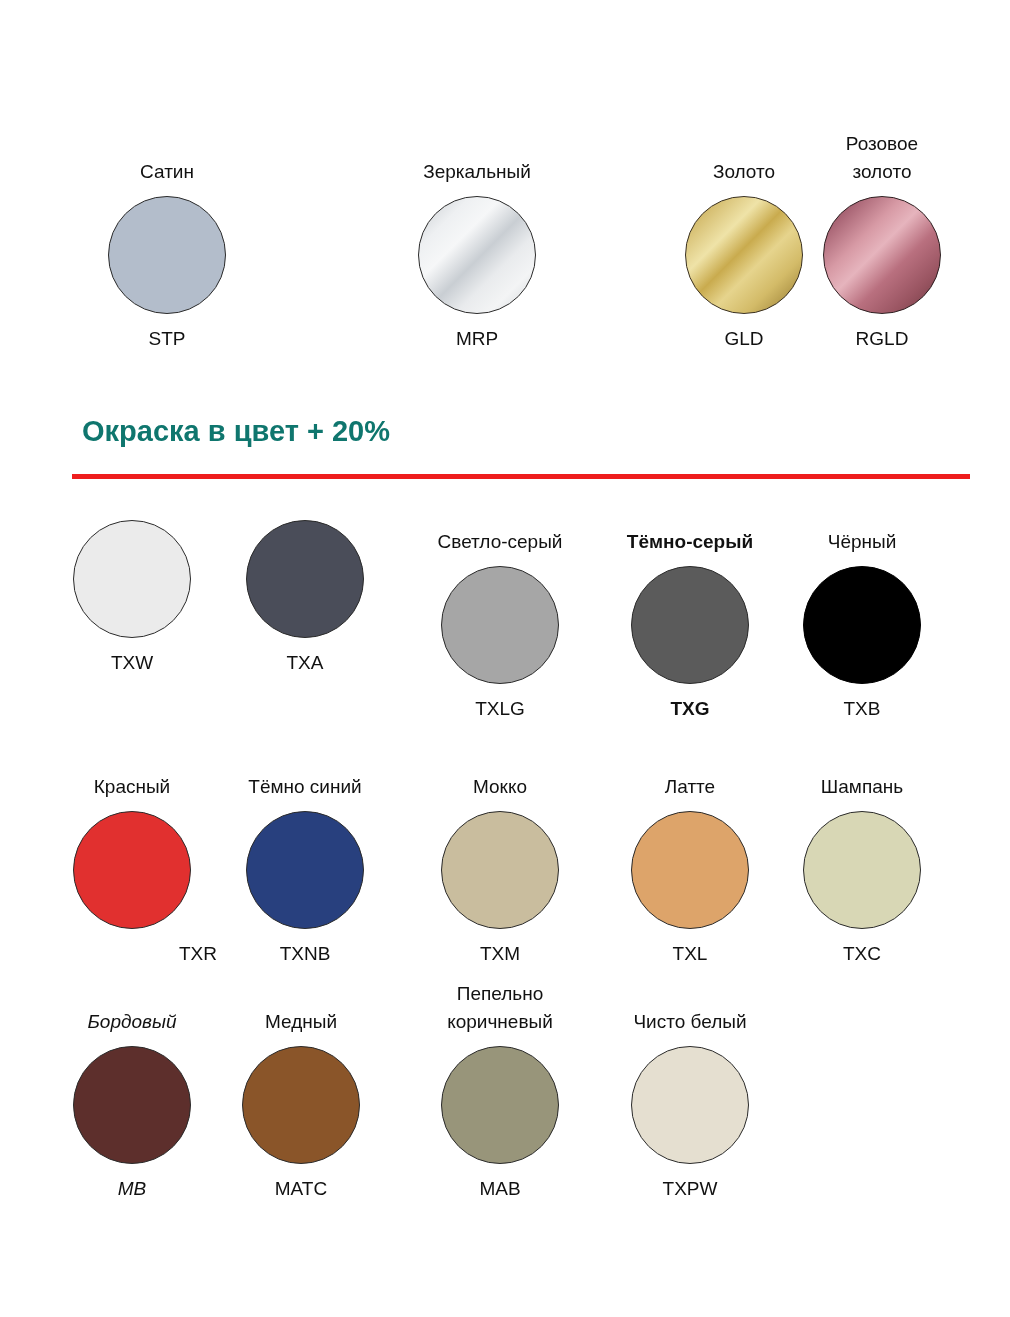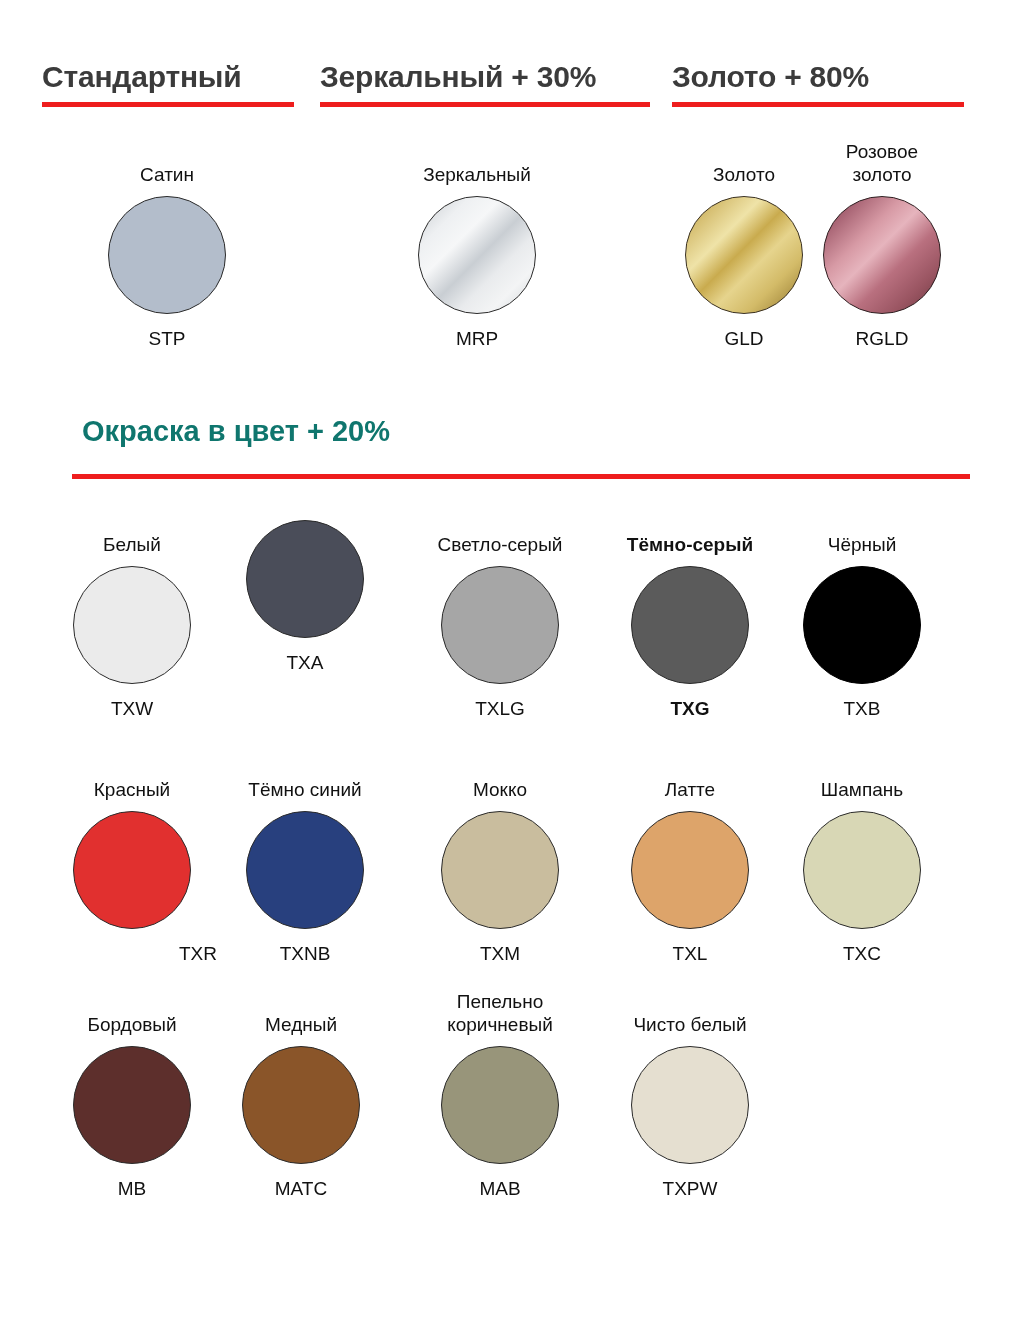--- a/index.html
+++ b/index.html
@@ -67,20 +67,6 @@
 
 <div class="page">
 
-  <div class="top-heads">
-    <div class="head h1">
-      <span class="htext">Стандартный</span>
-      <span class="rule"></span>
-    </div>
-    <div class="head h2">
-      <span class="htext">Зеркальный + 30%</span>
-      <span class="rule"></span>
-    </div>
-    <div class="head h3">
-      <span class="htext">Золото + 80%</span>
-      <span class="rule"></span>
-    </div>
-  </div>
 
   <div id="top-swatches">
       <div class="swatch" style="left: 82px; top: 140px;">

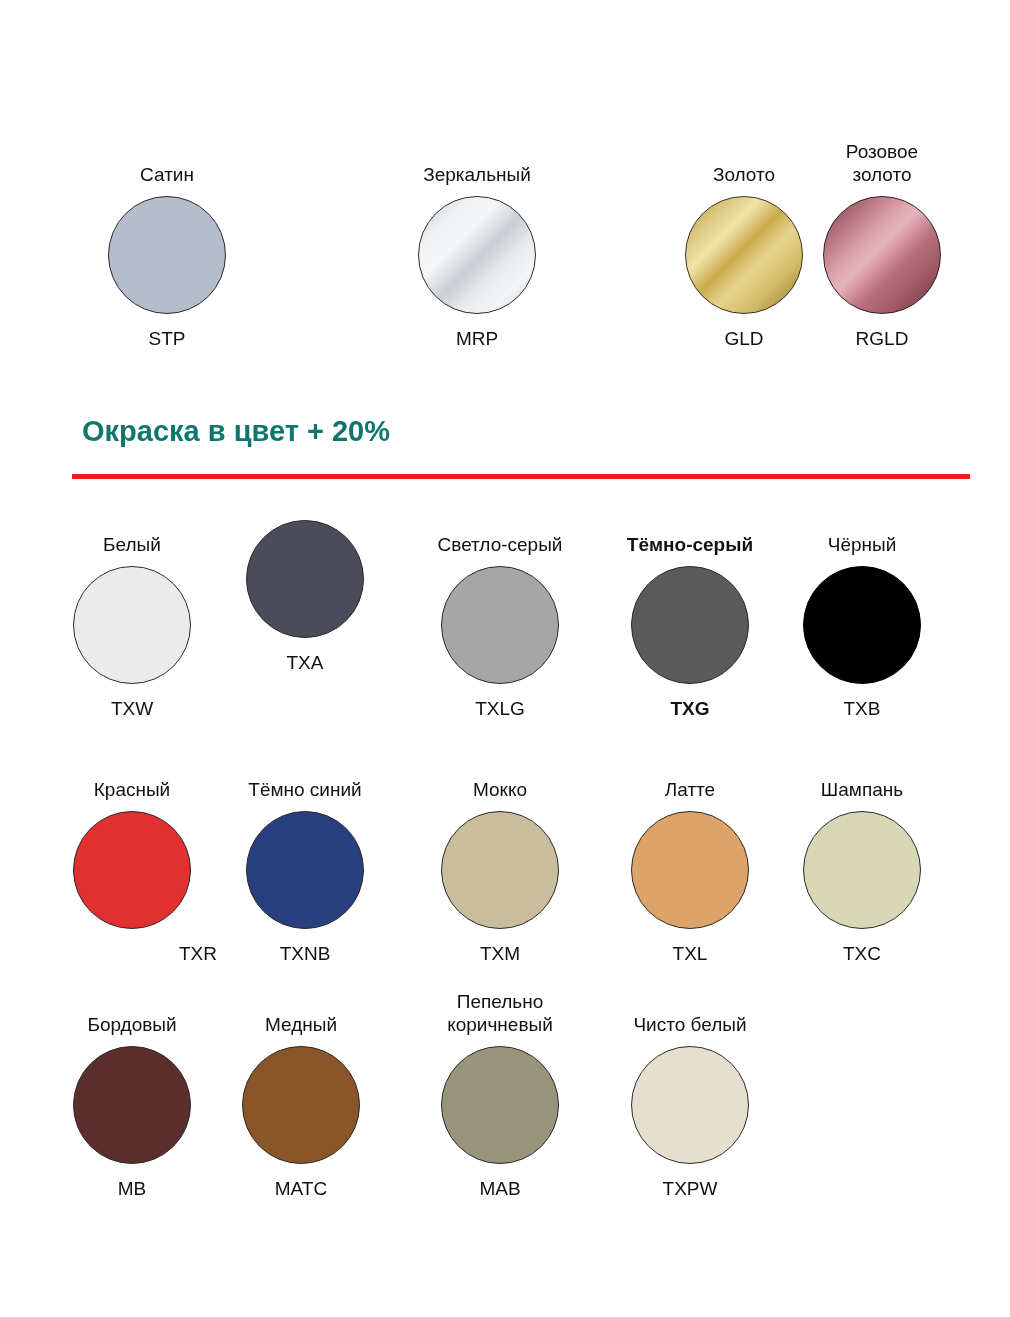--- a/index.html
+++ b/index.html
@@ -39,7 +39,7 @@
     text-align:center;
   }
   .sw-name{
-    font-size:19px;line-height:23px;color:#111;
+    font-size:19px;line-height:28px;color:#111;
     height:46px;
     display:flex;align-items:flex-end;justify-content:center;
     white-space:pre-line;

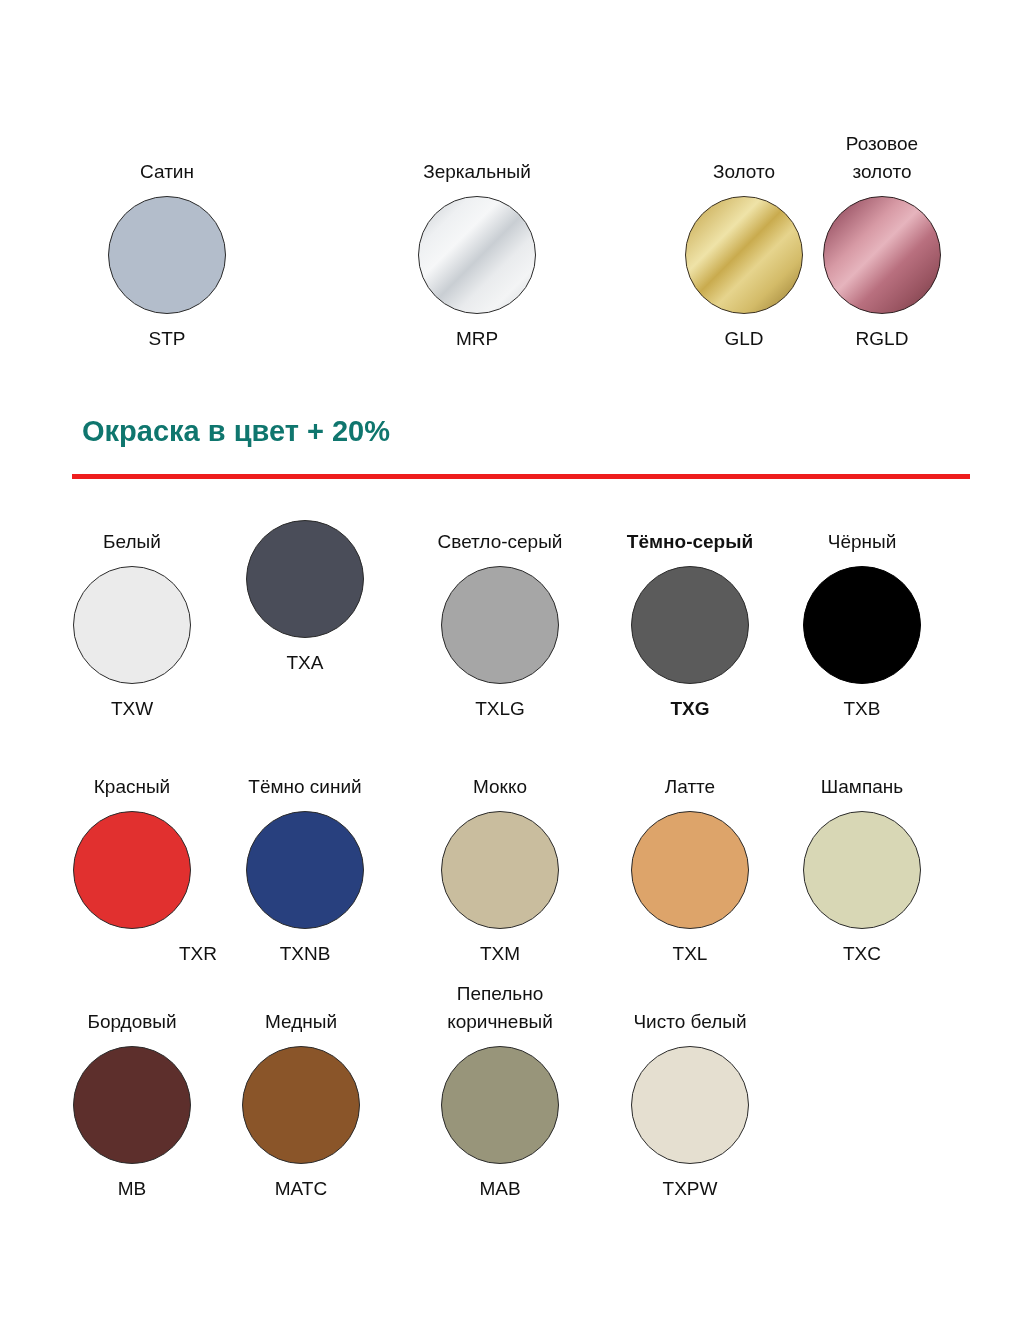--- a/index.html
+++ b/index.html
@@ -97,7 +97,6 @@
 
   <div id="paint-swatches">
       <div class="swatch" style="left: 47px; top: 510px;">
-        <div class="sw-name">Белый</div>
         <div class="sw-circle" style="background: rgb(235, 235, 235); border: 1.5px solid rgb(43, 43, 43);"></div>
         <div class="sw-code">TXW</div>
       </div>

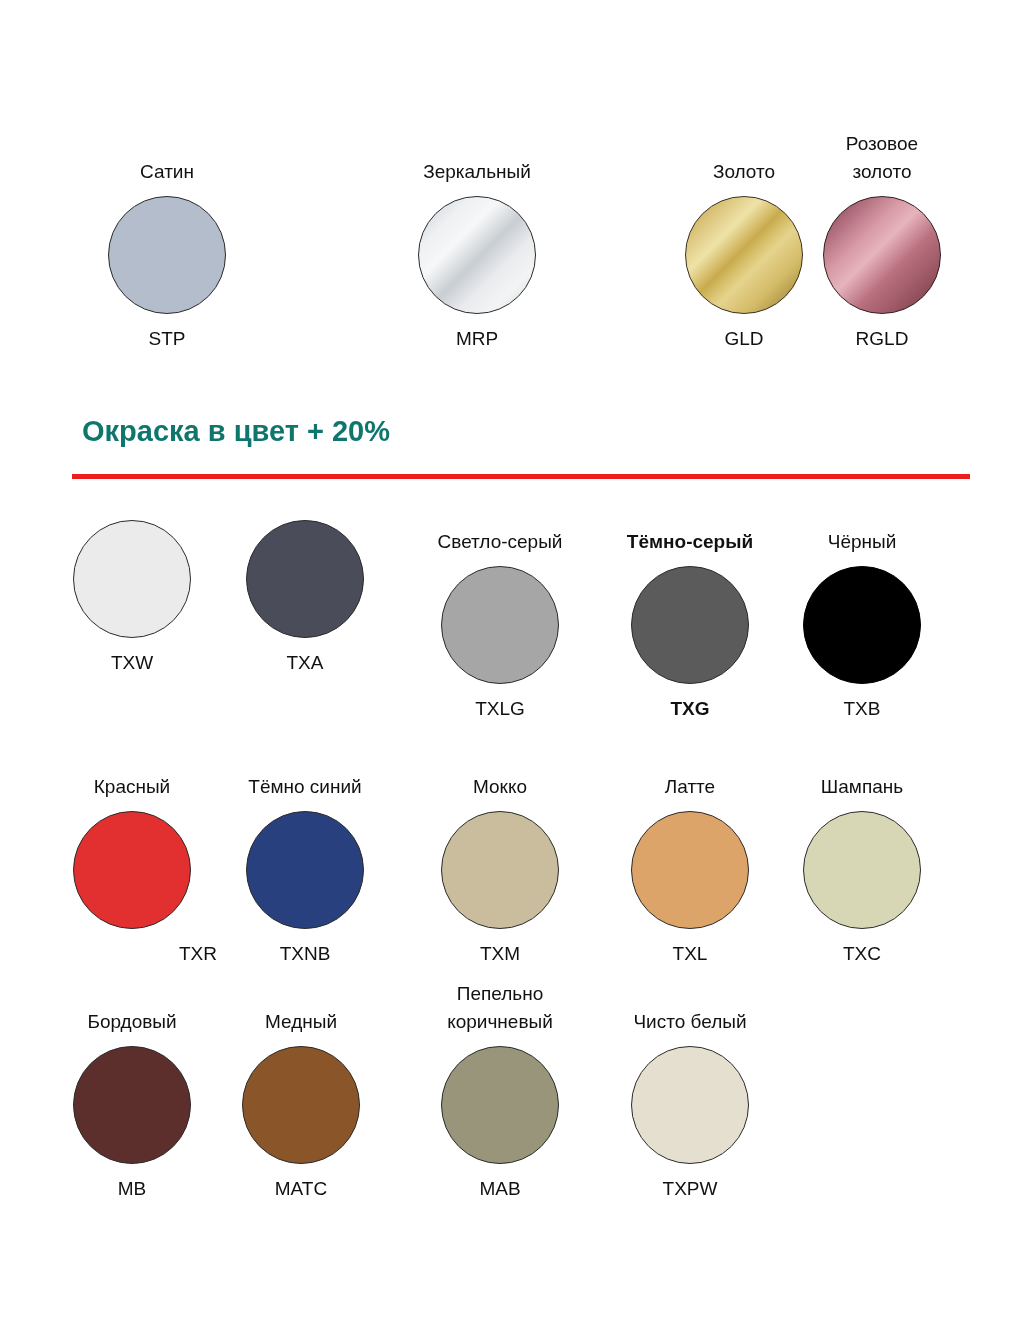--- a/index.html
+++ b/index.html
@@ -144,7 +144,7 @@
         <div class="sw-circle" style="background: rgb(216, 215, 181); border: 1.5px solid rgb(43, 43, 43);"></div>
         <div class="sw-code">TXC</div>
       </div>
-      <div class="swatch" style="left: 47px; top: 990px;">
+      <div class="swatch" style="left: 47px; top: 990px; font-style: italic;">
         <div class="sw-name">Бордовый</div>
         <div class="sw-circle" style="background: rgb(93, 47, 44); border: 1.5px solid rgb(43, 43, 43);"></div>
         <div class="sw-code">MB</div>

